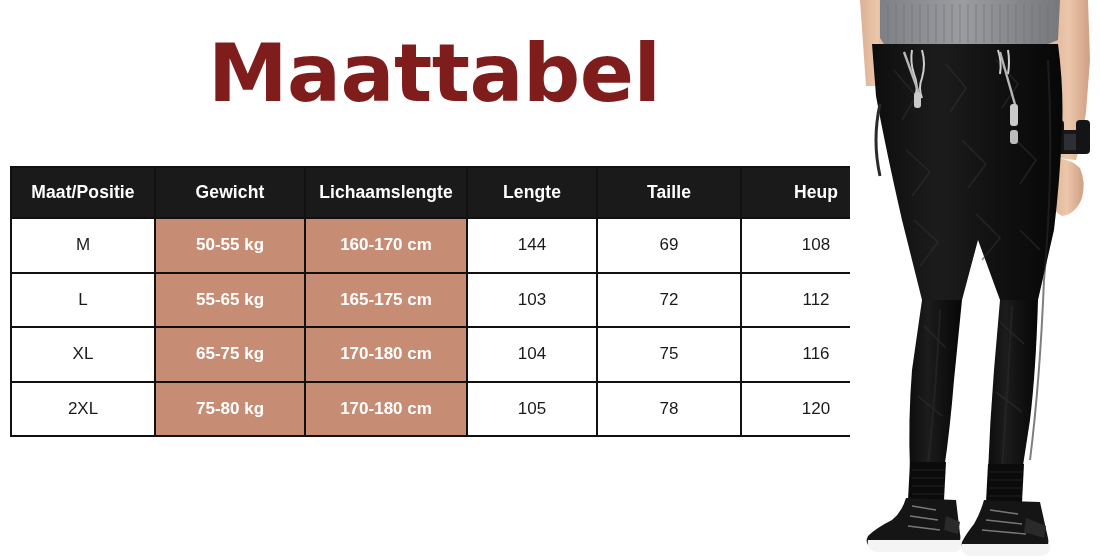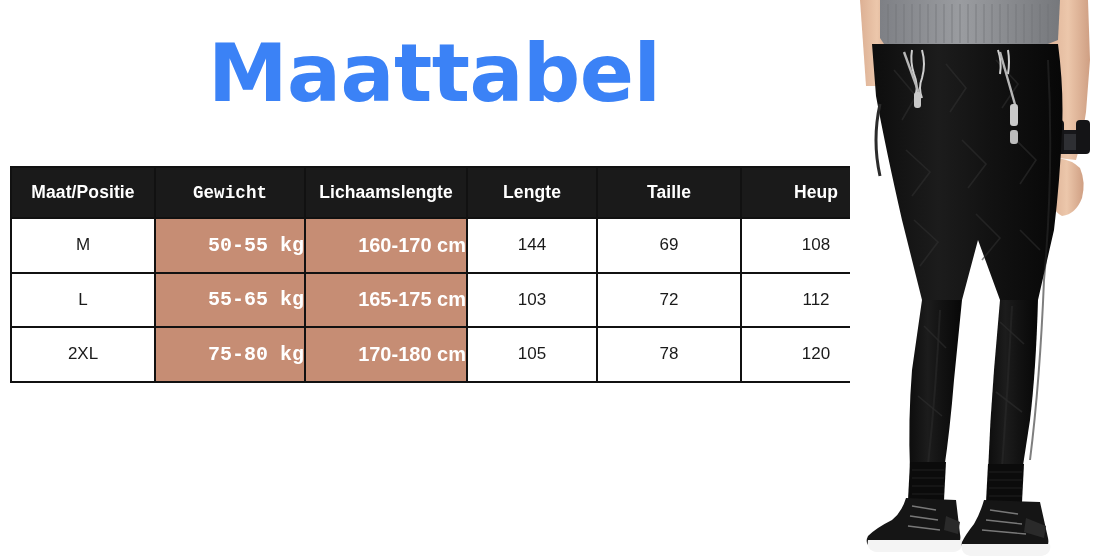--- a/index.html
+++ b/index.html
@@ -34,7 +34,7 @@
     font-size: 80px;
     font-weight: 700;
     letter-spacing: -0.5px;
-    color: #3b82f6;
+    color: #7f1d1d;
     white-space: nowrap;
     font-family: "DejaVu Sans", sans-serif;
   }

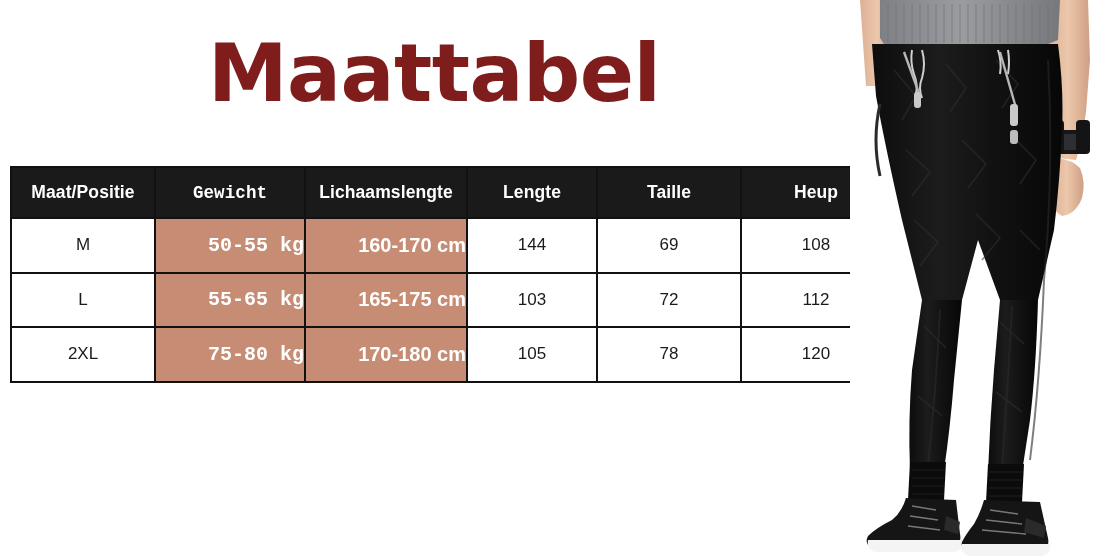--- a/index.html
+++ b/index.html
@@ -83,7 +83,7 @@
 
   
   .c0 { width: 142px; }
-  .c1 { width: 148px; font-family: Liberation Mono, monospace; }
+  .c1 { width: 148px; }
   .c2 { width: 160px; }
   .c3 { width: 128px; }
   .c4 { width: 142px; }

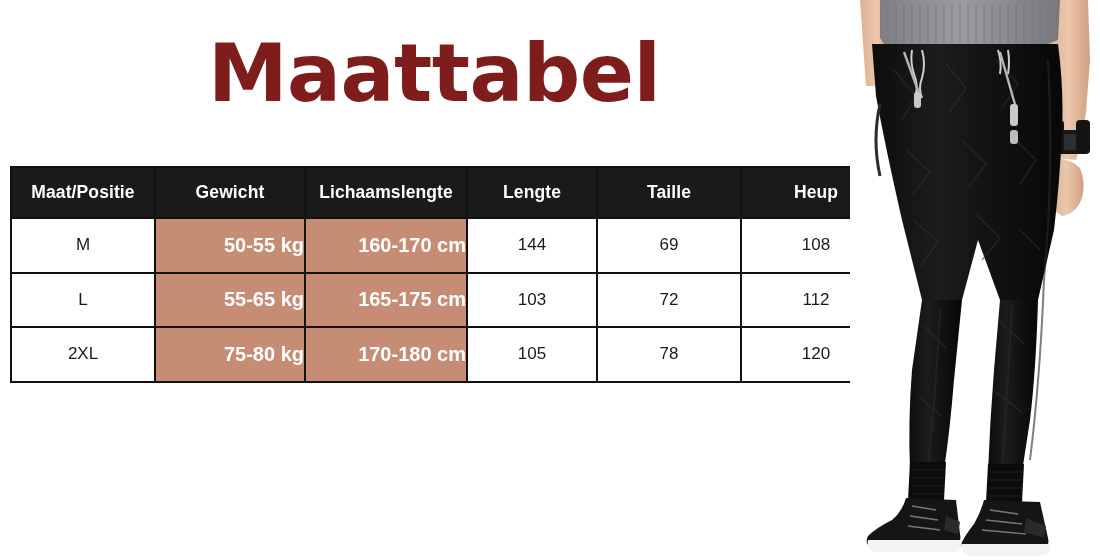--- a/index.html
+++ b/index.html
@@ -77,8 +77,7 @@
     background: #c68d74;
     color: #ffffff;
     font-weight: 700;
-    font-size: 20px;
-    text-align: right;
+    font-size: 17px;
   }
 
   

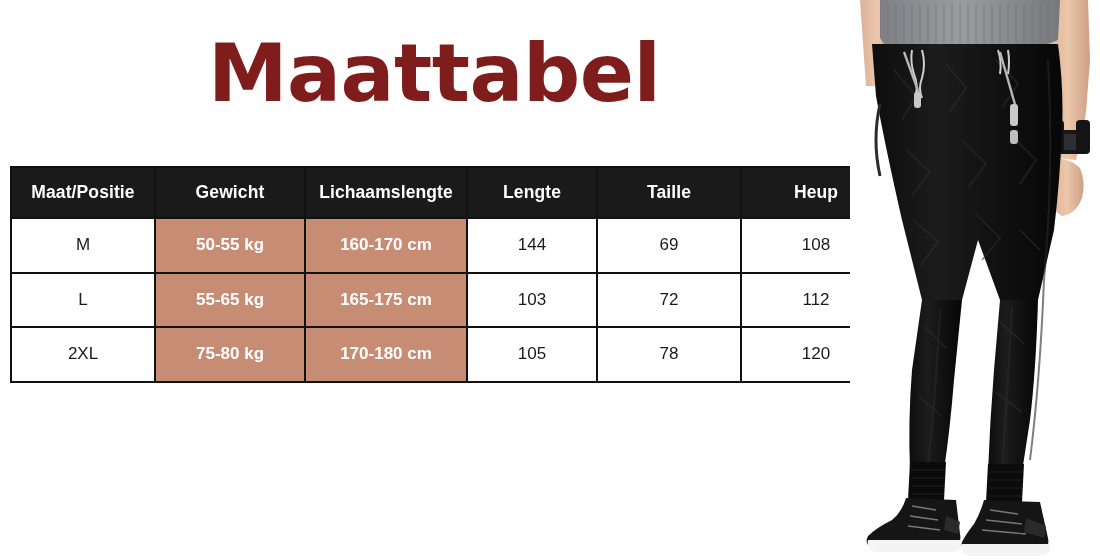--- a/index.html
+++ b/index.html
@@ -135,6 +135,14 @@
         <td class="c3">103</td>
         <td class="c4">72</td>
         <td class="c5">112</td>
+      </tr>
+      <tr>
+        <td class="c0">XL</td>
+        <td class="c1 hl">65-75 kg</td>
+        <td class="c2 hl">170-180 cm</td>
+        <td class="c3">104</td>
+        <td class="c4">75</td>
+        <td class="c5">116</td>
       </tr>
       <tr>
         <td class="c0">2XL</td>

